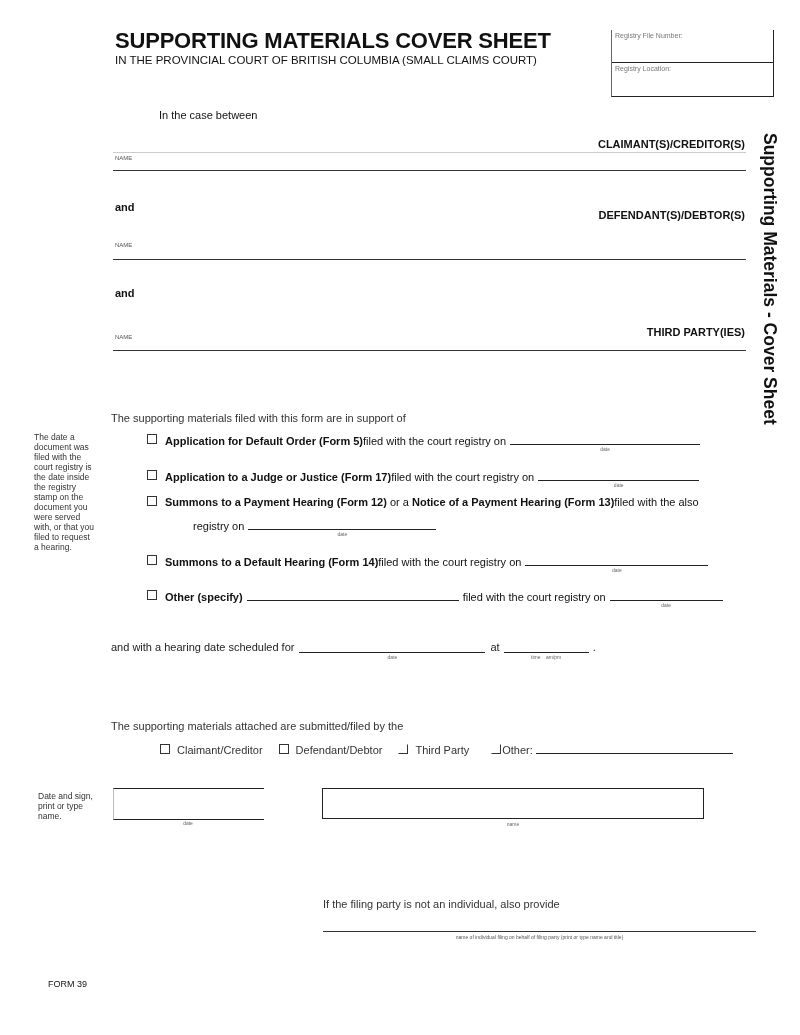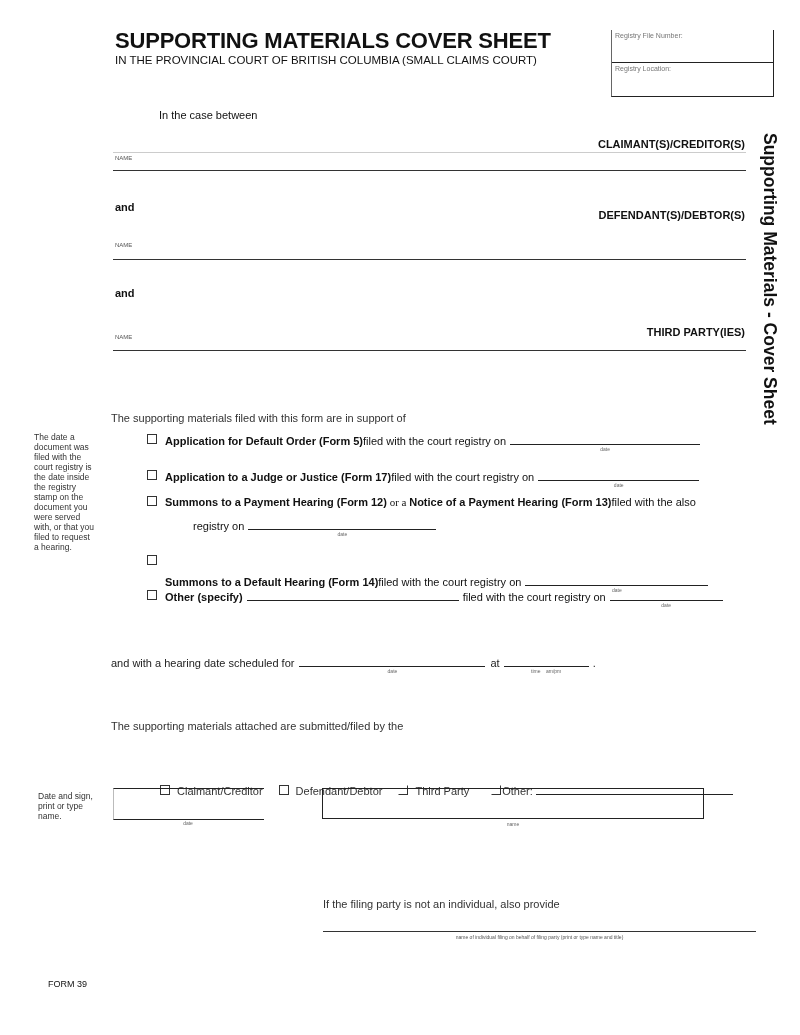--- a/index.html
+++ b/index.html
@@ -90,7 +90,7 @@
 <div class="abs cb" style="left:147px; top:496px;"></div>
 <div class="abs row" style="left:165px; top:496px;">
   <b>Summons to a Payment Hearing (Form 12)</b>
-  <span style="white-space:pre;font-family:Liberation Serif, serif;"> or a </span>
+  <span style="white-space:pre;"> or a </span>
   <b>Notice of a Payment Hearing (Form 13)</b>
   <span> filed with the also</span>
 </div>

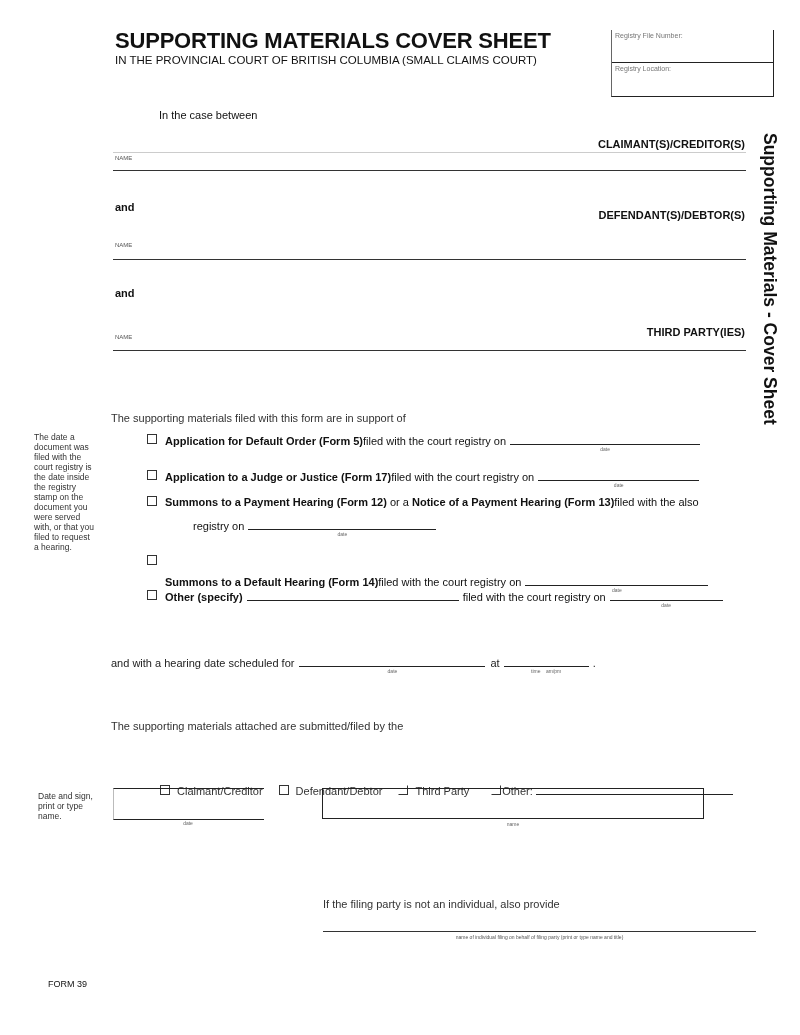--- a/index.html
+++ b/index.html
@@ -102,7 +102,7 @@
 </div>
 
 <div class="abs cb" style="left:147px; top:555px;"></div>
-<div class="abs row" style="left:165px; top:555px;margin-top:20px;">
+<div class="abs row" style="left:165px; top:555px;">
   <b>Summons to a Default Hearing (Form 14)</b>
   <span> filed with the court registry on</span>
   <span class="blank" style="width:183px; margin-left:4px;">

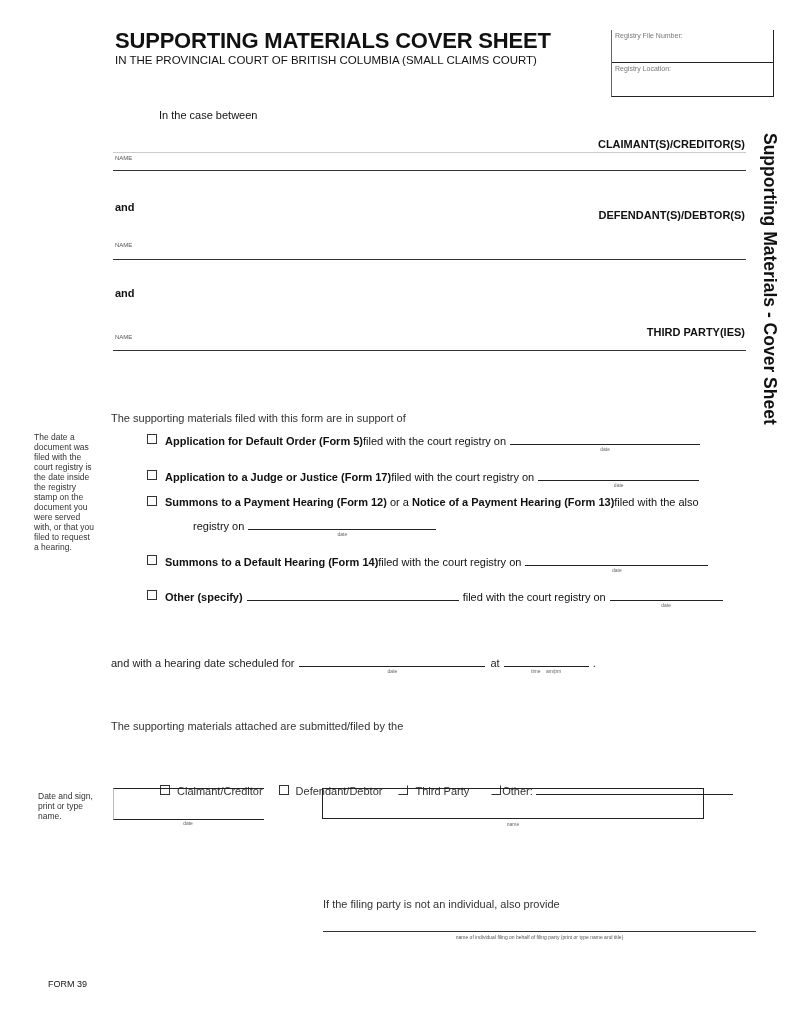--- a/index.html
+++ b/index.html
@@ -120,7 +120,7 @@
   </span>
 </div>
 
-<div class="abs row" style="left:111px; top:656px; color:#222;">
+<div class="abs row" style="left:111px; top:641px; color:#222;align-items:flex-end;">
   <span>and with a hearing date scheduled for</span>
   <span class="blank" style="width:186px; margin:0 5px;">
     <span class="cap">date</span>

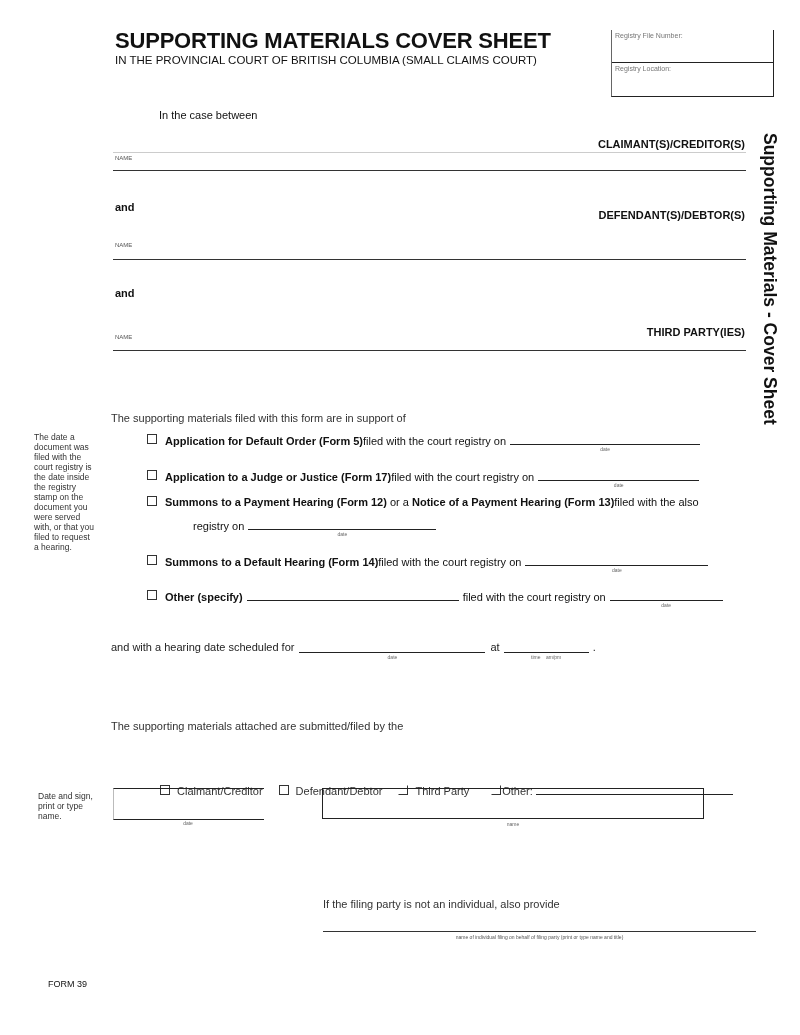--- a/index.html
+++ b/index.html
@@ -133,7 +133,7 @@
 </div>
 
 <div class="abs lbl" style="left:111px; top:720px; color:#333;text-align:center;">The supporting materials attached are submitted/filed by the</div>
-<div class="abs row" style="left:160px; top:743px; color:#333;margin-top:41px;">
+<div class="abs row" style="left:160px; top:743px; color:#333;">
   <span class="cb" style="display:inline-block; margin-right:7px;"></span>
   <span style="margin-right:16px;">Claimant/Creditor</span>
   <span class="cb" style="display:inline-block; margin-right:7px;"></span>

